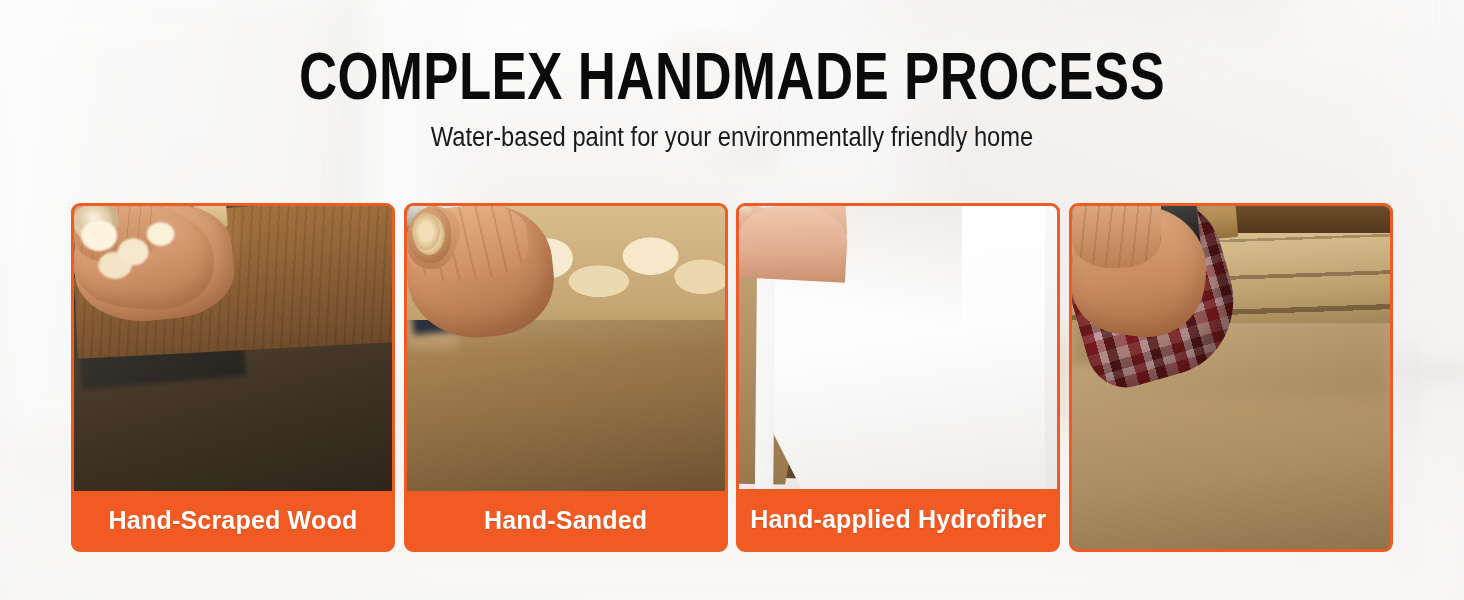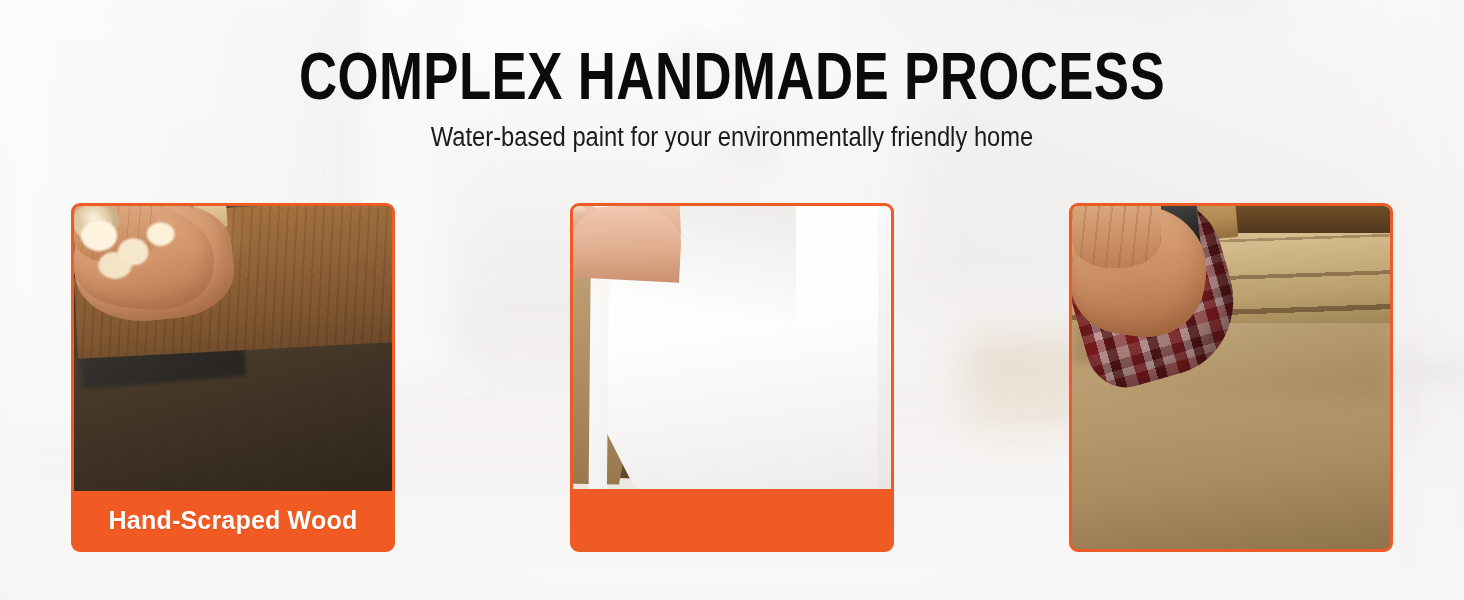--- a/index.html
+++ b/index.html
@@ -619,6 +619,27 @@
       <div class="card-label">Hand-Scraped Wood</div>
     </div>
 
+    <div class="card card-2">
+      <div class="card-photo">
+        <div class="scene c2-bg"></div>
+        <div class="scene c2-blur-top"></div>
+        <div class="scene c2-post"></div>
+        <div class="scene c2-dark-top"></div>
+        <div class="scene c2-shirt"></div>
+        <div class="scene c2-board"></div>
+        <div class="scene c2-shavings"></div>
+        <div class="scene c2-curl-ring"></div>
+        <div class="scene c2-mallet"></div>
+        <div class="scene c2-chisel"></div>
+        <div class="scene c2-chisel-tip"></div>
+        <div class="scene c2-hand"></div>
+        <div class="scene c2-knuckles"></div>
+        <div class="scene c2-thumb"></div>
+        <div class="scene c2-curl-a"></div>
+        <div class="scene c2-curl-b"></div>
+      </div>
+      <div class="card-label">Hand-Sanded</div>
+    </div>
 
     <div class="card card-3">
       <div class="card-photo">

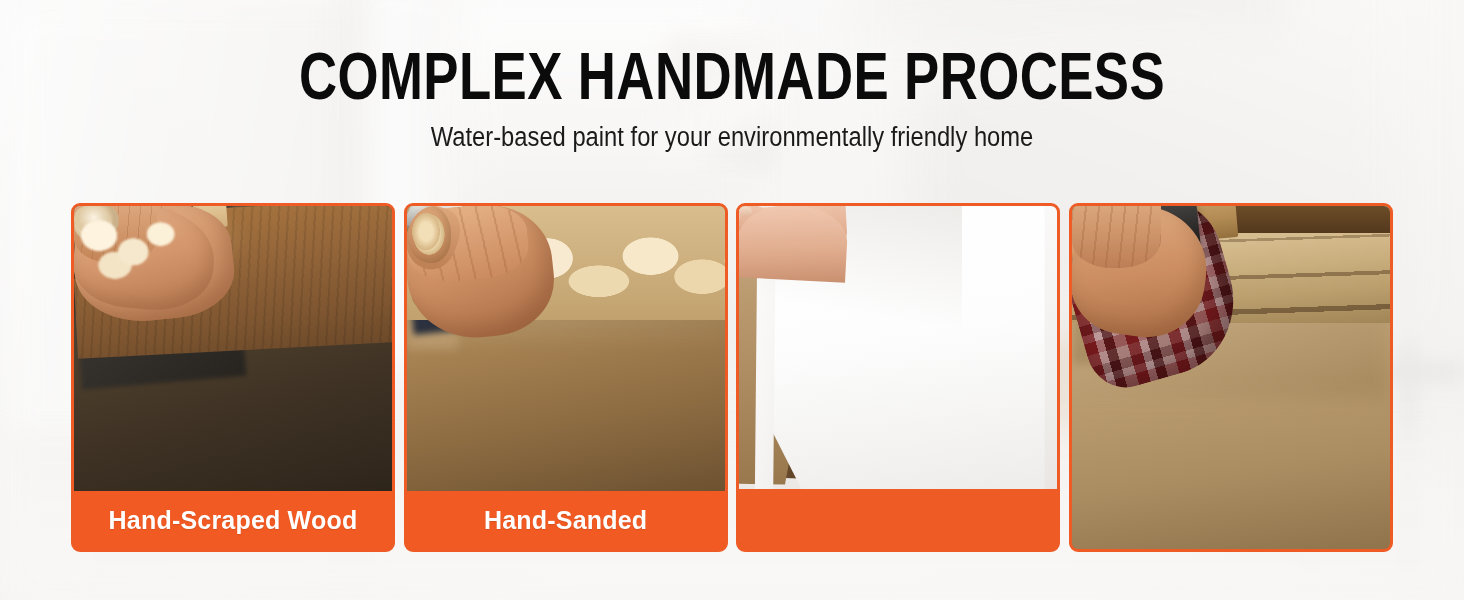--- a/index.html
+++ b/index.html
@@ -655,6 +655,7 @@
         <div class="scene c3-nail"></div>
         <div class="scene c3-hand-bot"></div>
       </div>
+      <div class="card-label">Hand-applied Hydrofiber</div>
     </div>
 
     <div class="card card-4">

